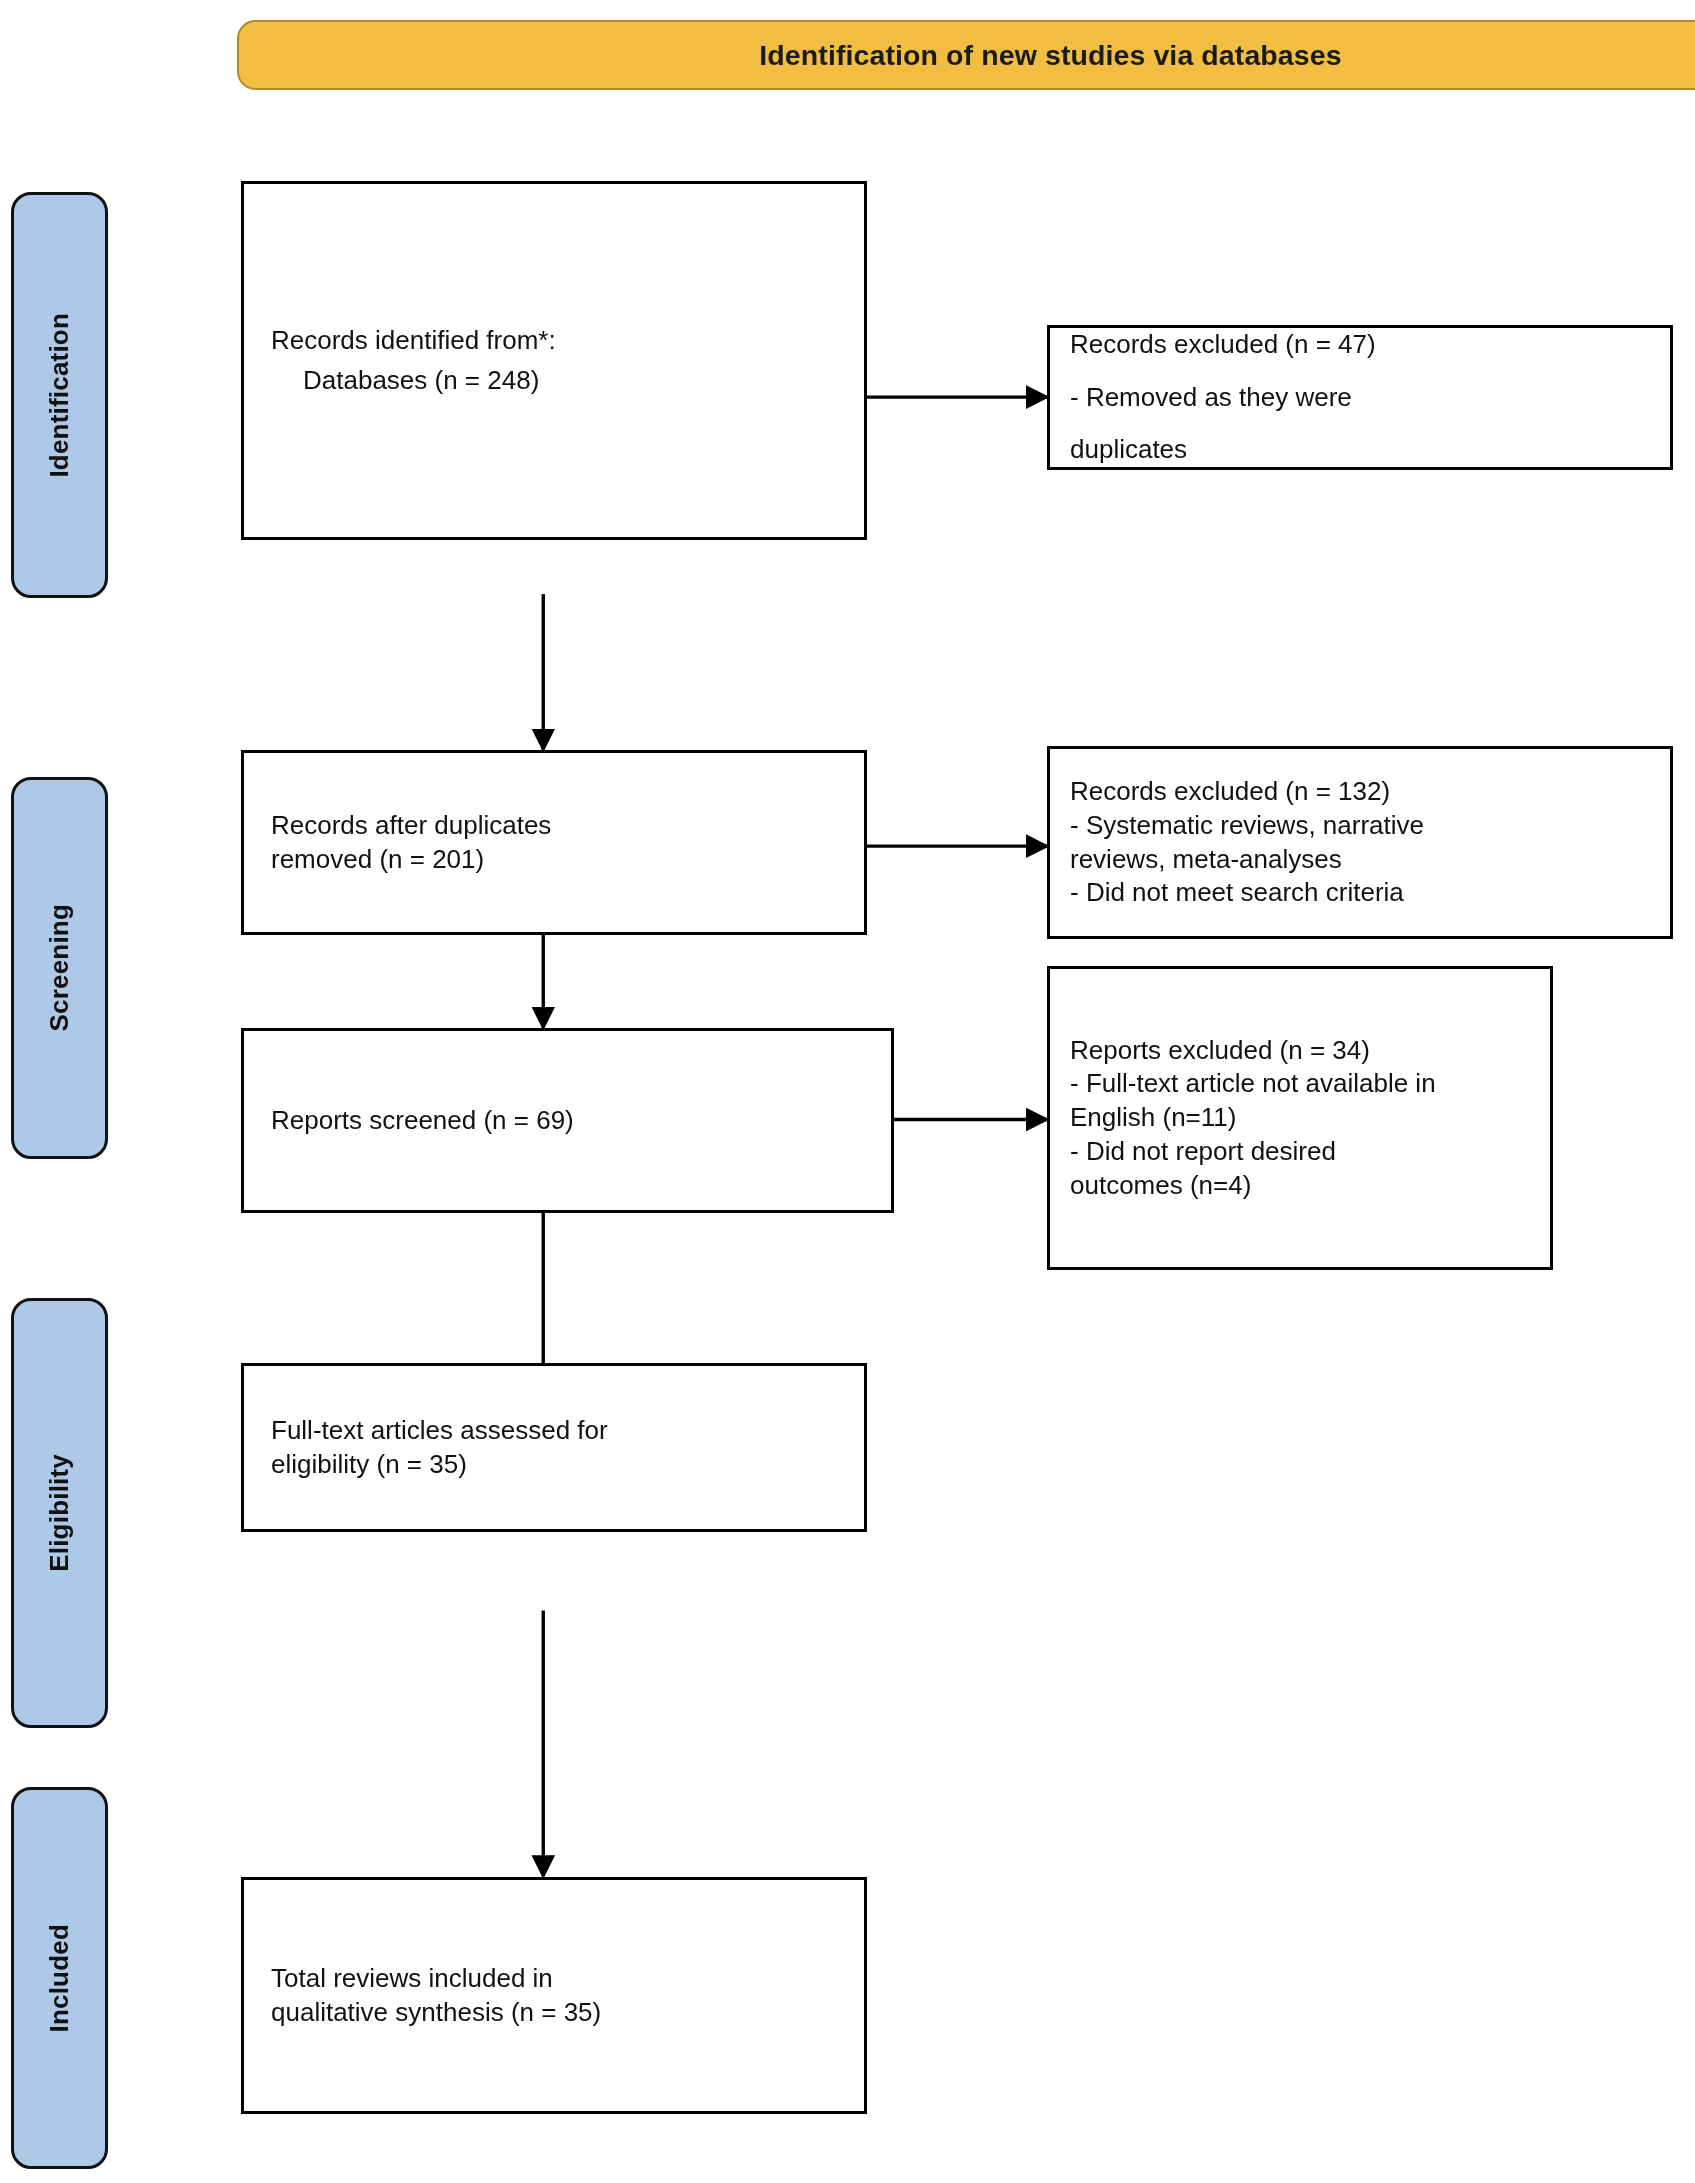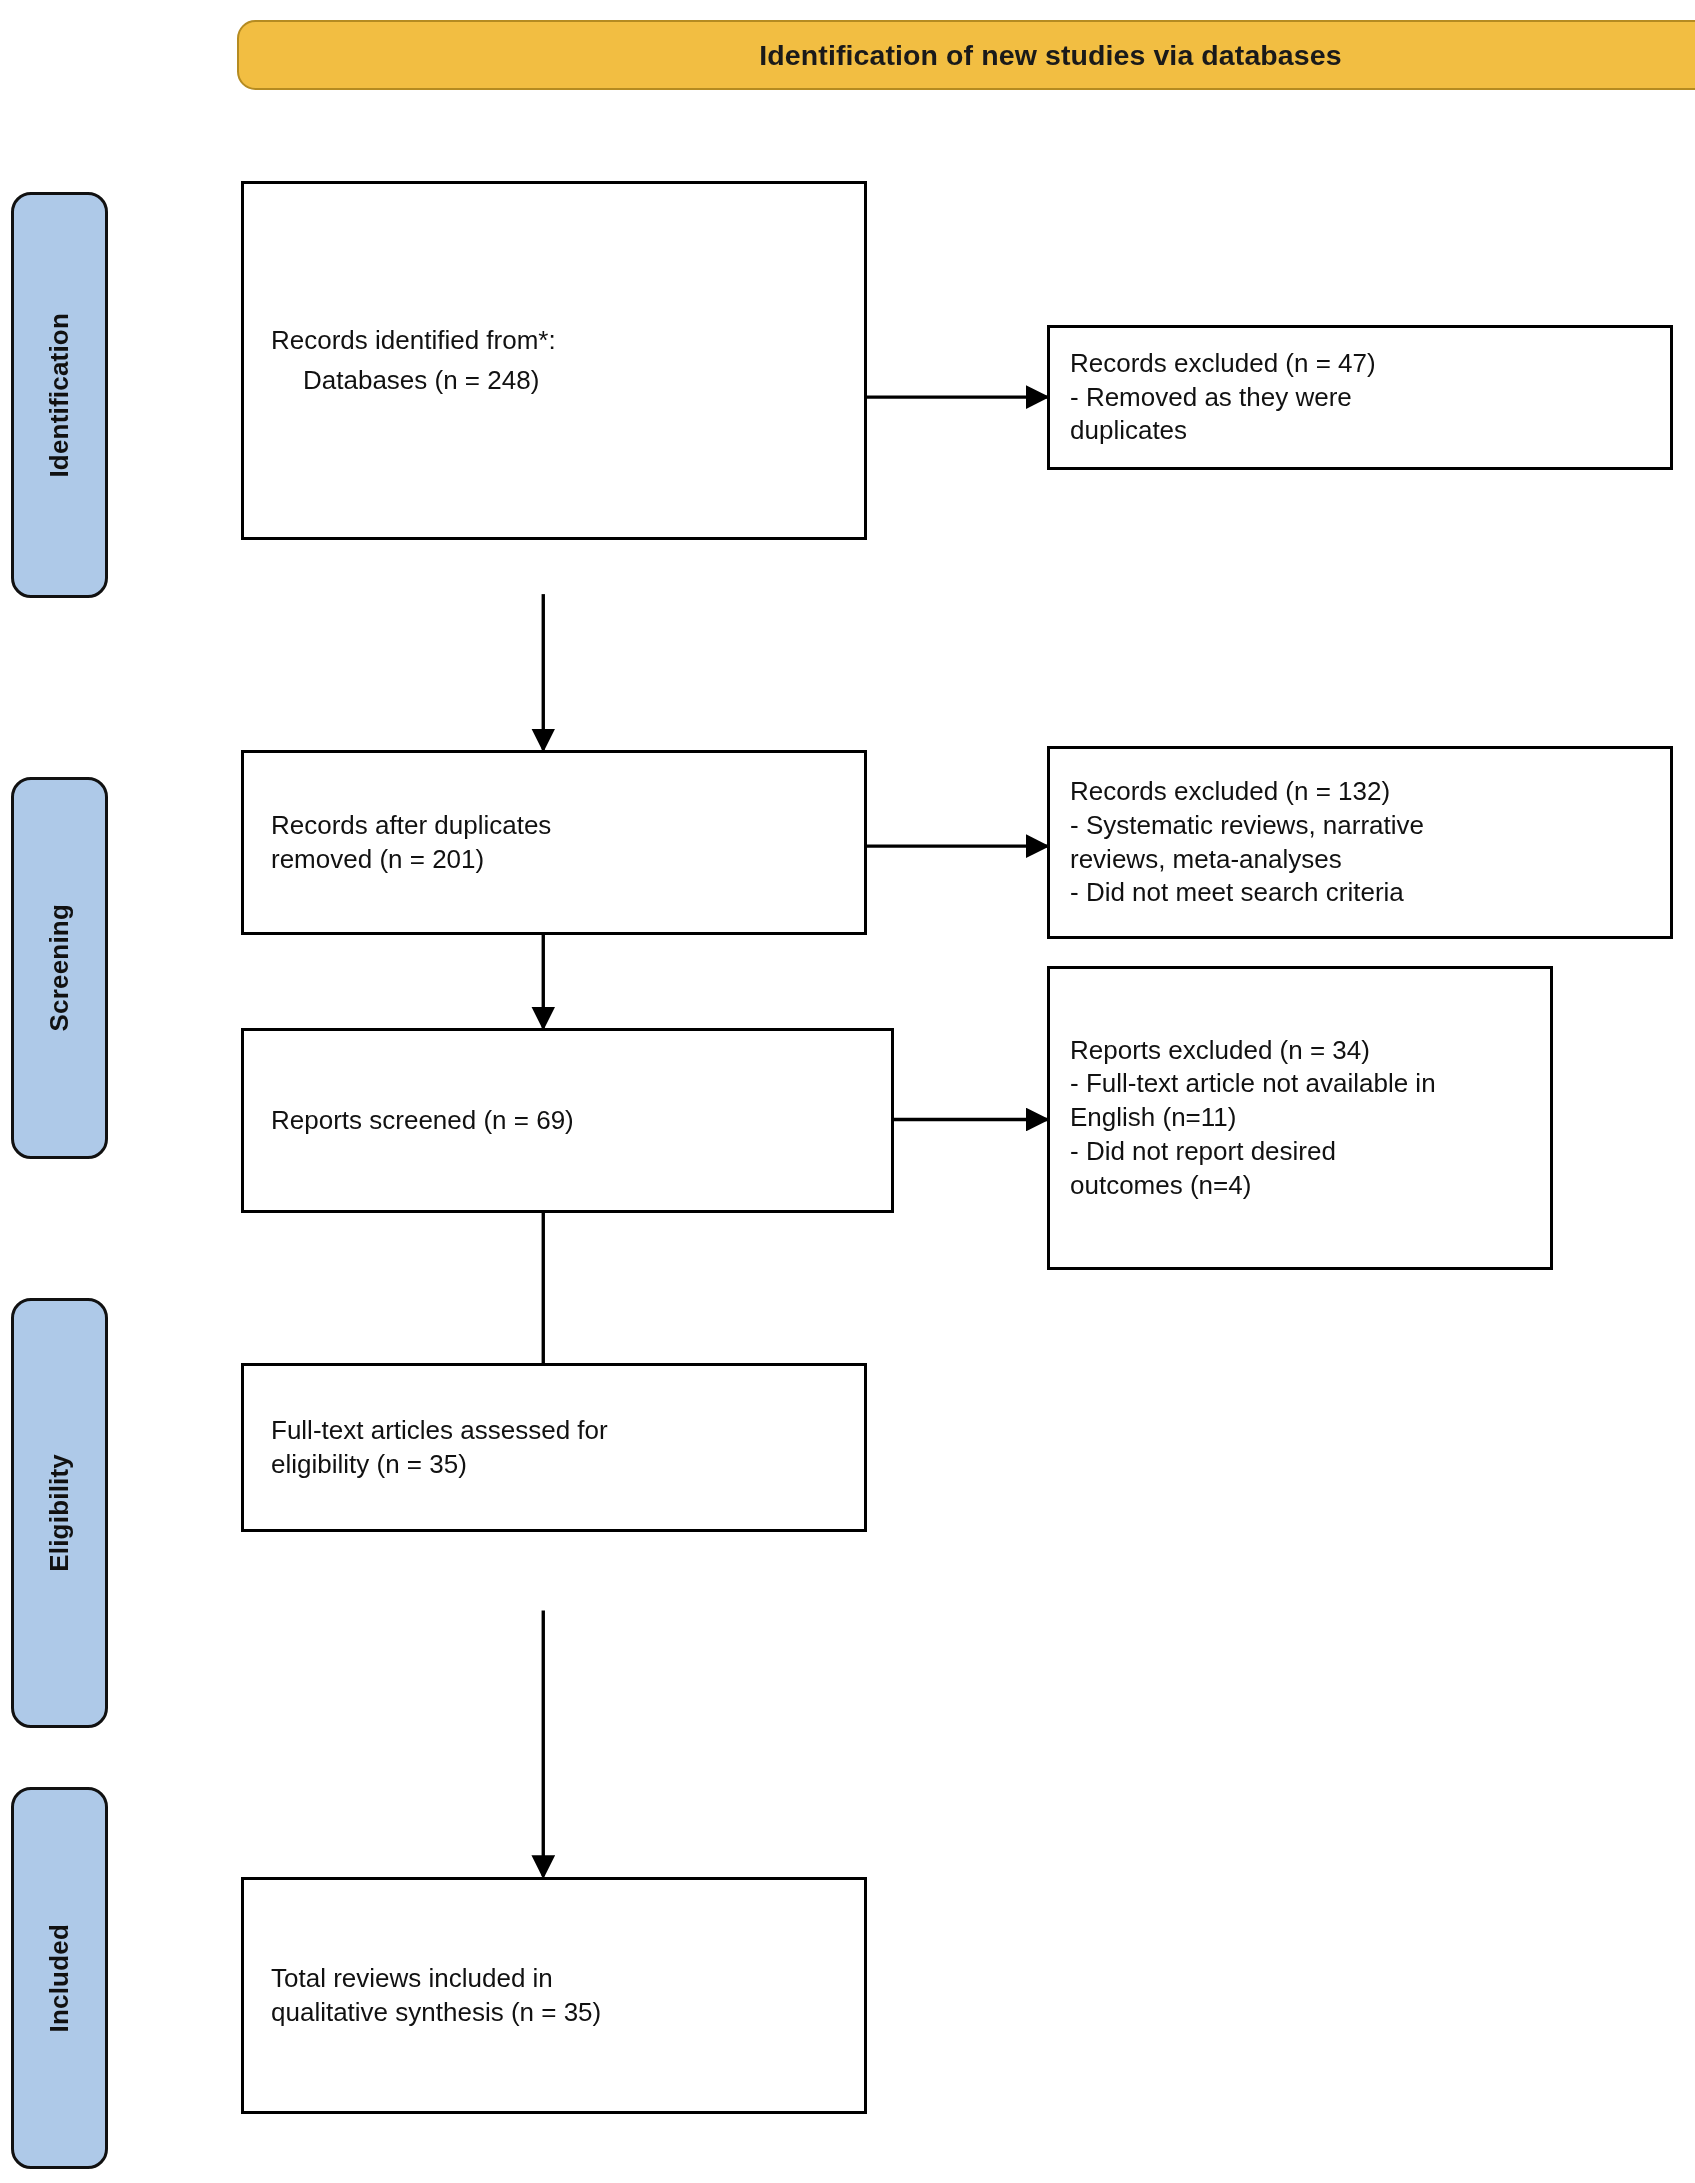--- a/index.html
+++ b/index.html
@@ -163,7 +163,7 @@
     <div class="box-line">qualitative synthesis (n = 35)</div>
   </div>
 
-  <div class="box" style="left:1047px; top:325px; width:626px; height:145px; padding-left:20px;">
+  <div class="box" style="left:1047px; top:325px; width:626px; height:145px; padding-left:20px;justify-content:space-between;">
     <div class="box-line">Records excluded (n = 47)</div>
     <div class="box-line">- Removed as they were</div>
     <div class="box-line">duplicates</div>

